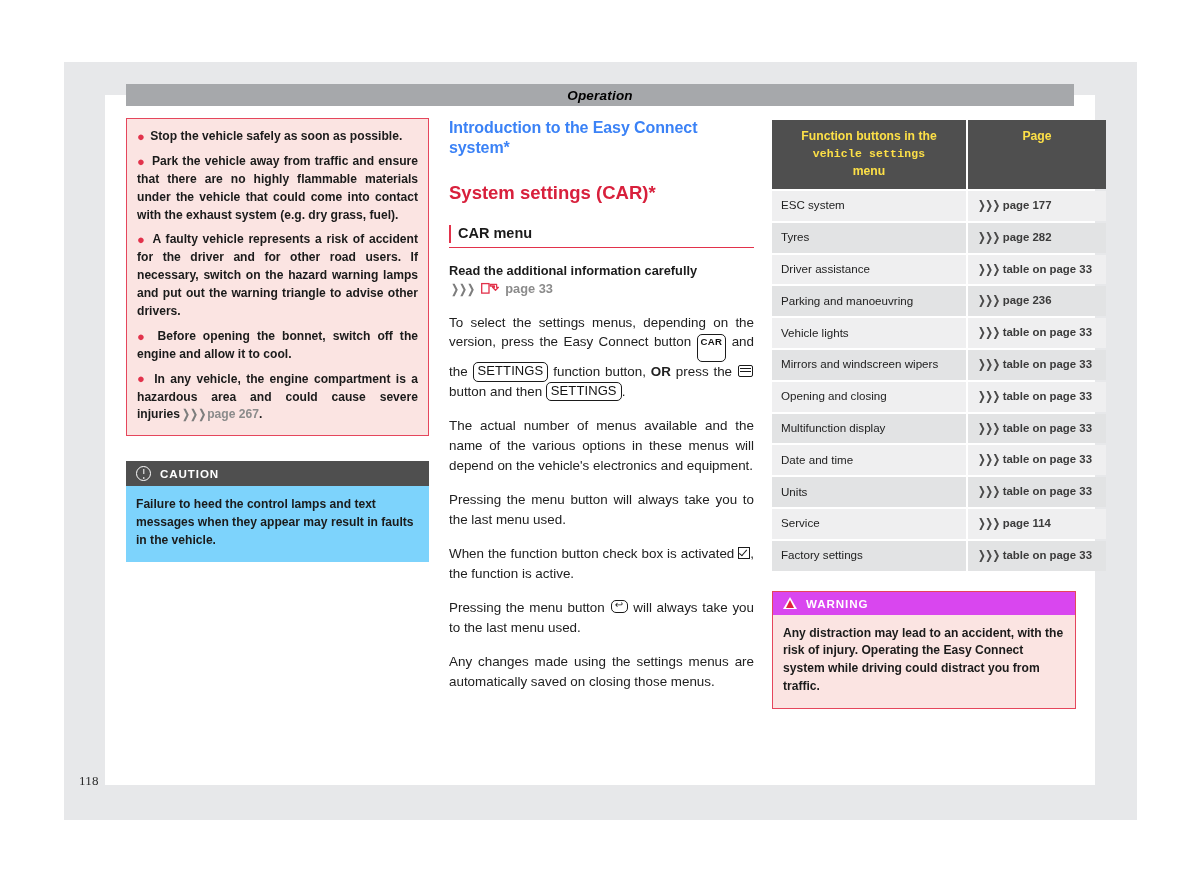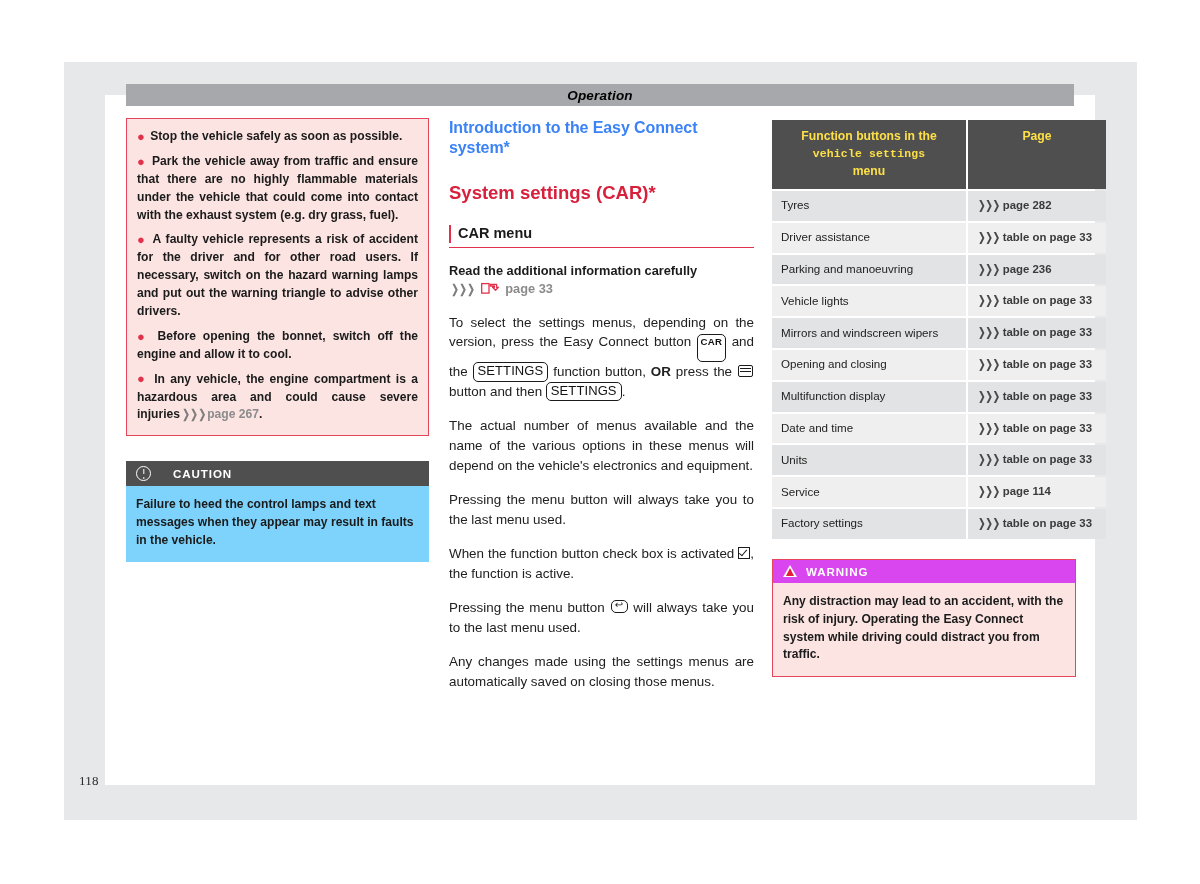--- a/index.html
+++ b/index.html
@@ -504,6 +504,10 @@
           </tr>
         </thead>
         <tbody>
+          <tr class="odd">
+              <td>ESC system</td>
+              <td><span class="pg-chev">❭❭❭</span><span class="pg-ref">page 177</span></td>
+            </tr>
           <tr class="even">
               <td>Tyres</td>
               <td><span class="pg-chev">❭❭❭</span><span class="pg-ref">page 282</span></td>

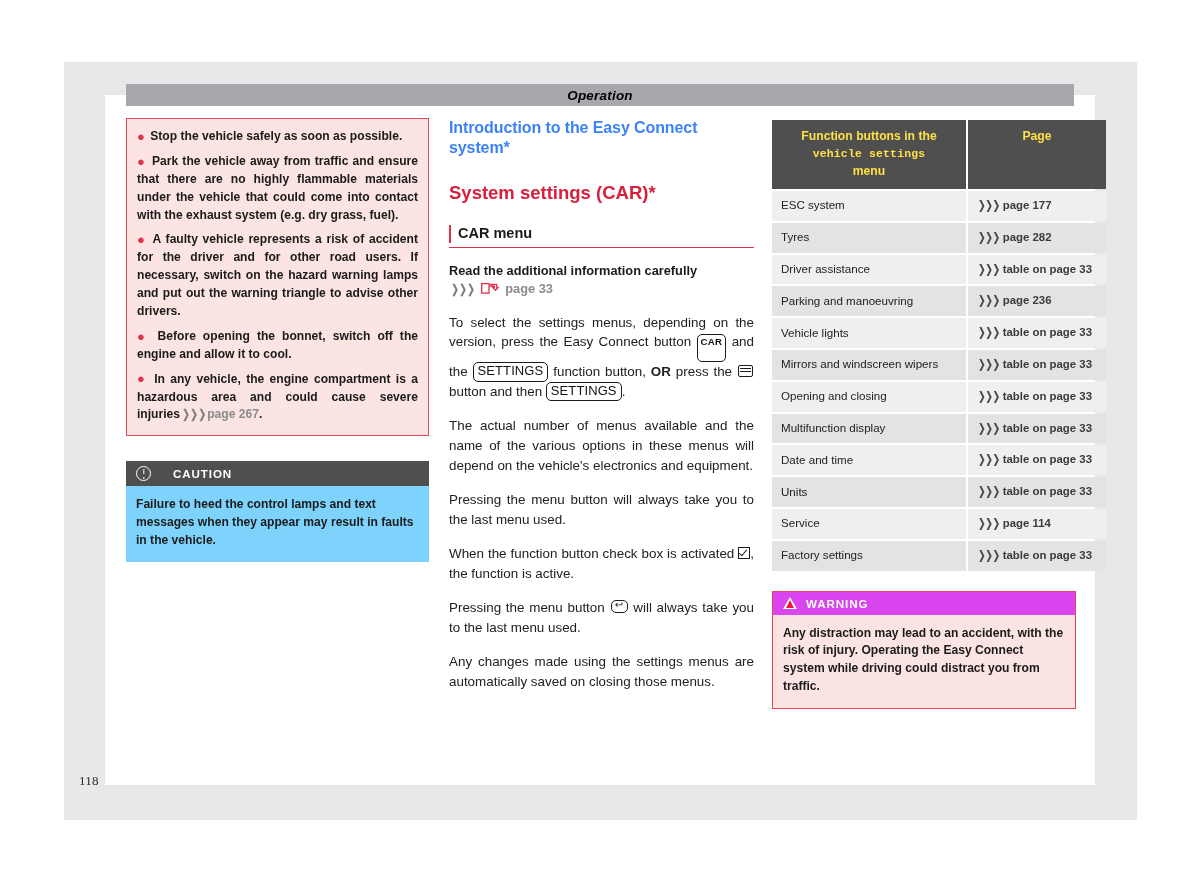--- a/index.html
+++ b/index.html
@@ -138,7 +138,7 @@
     padding: 5px 10px 5px 10px;
     display: flex;
     align-items: center;
-    gap: 22px;
+    gap: 9px;
   }
   .caution-body {
     background: #7dd3fc;

